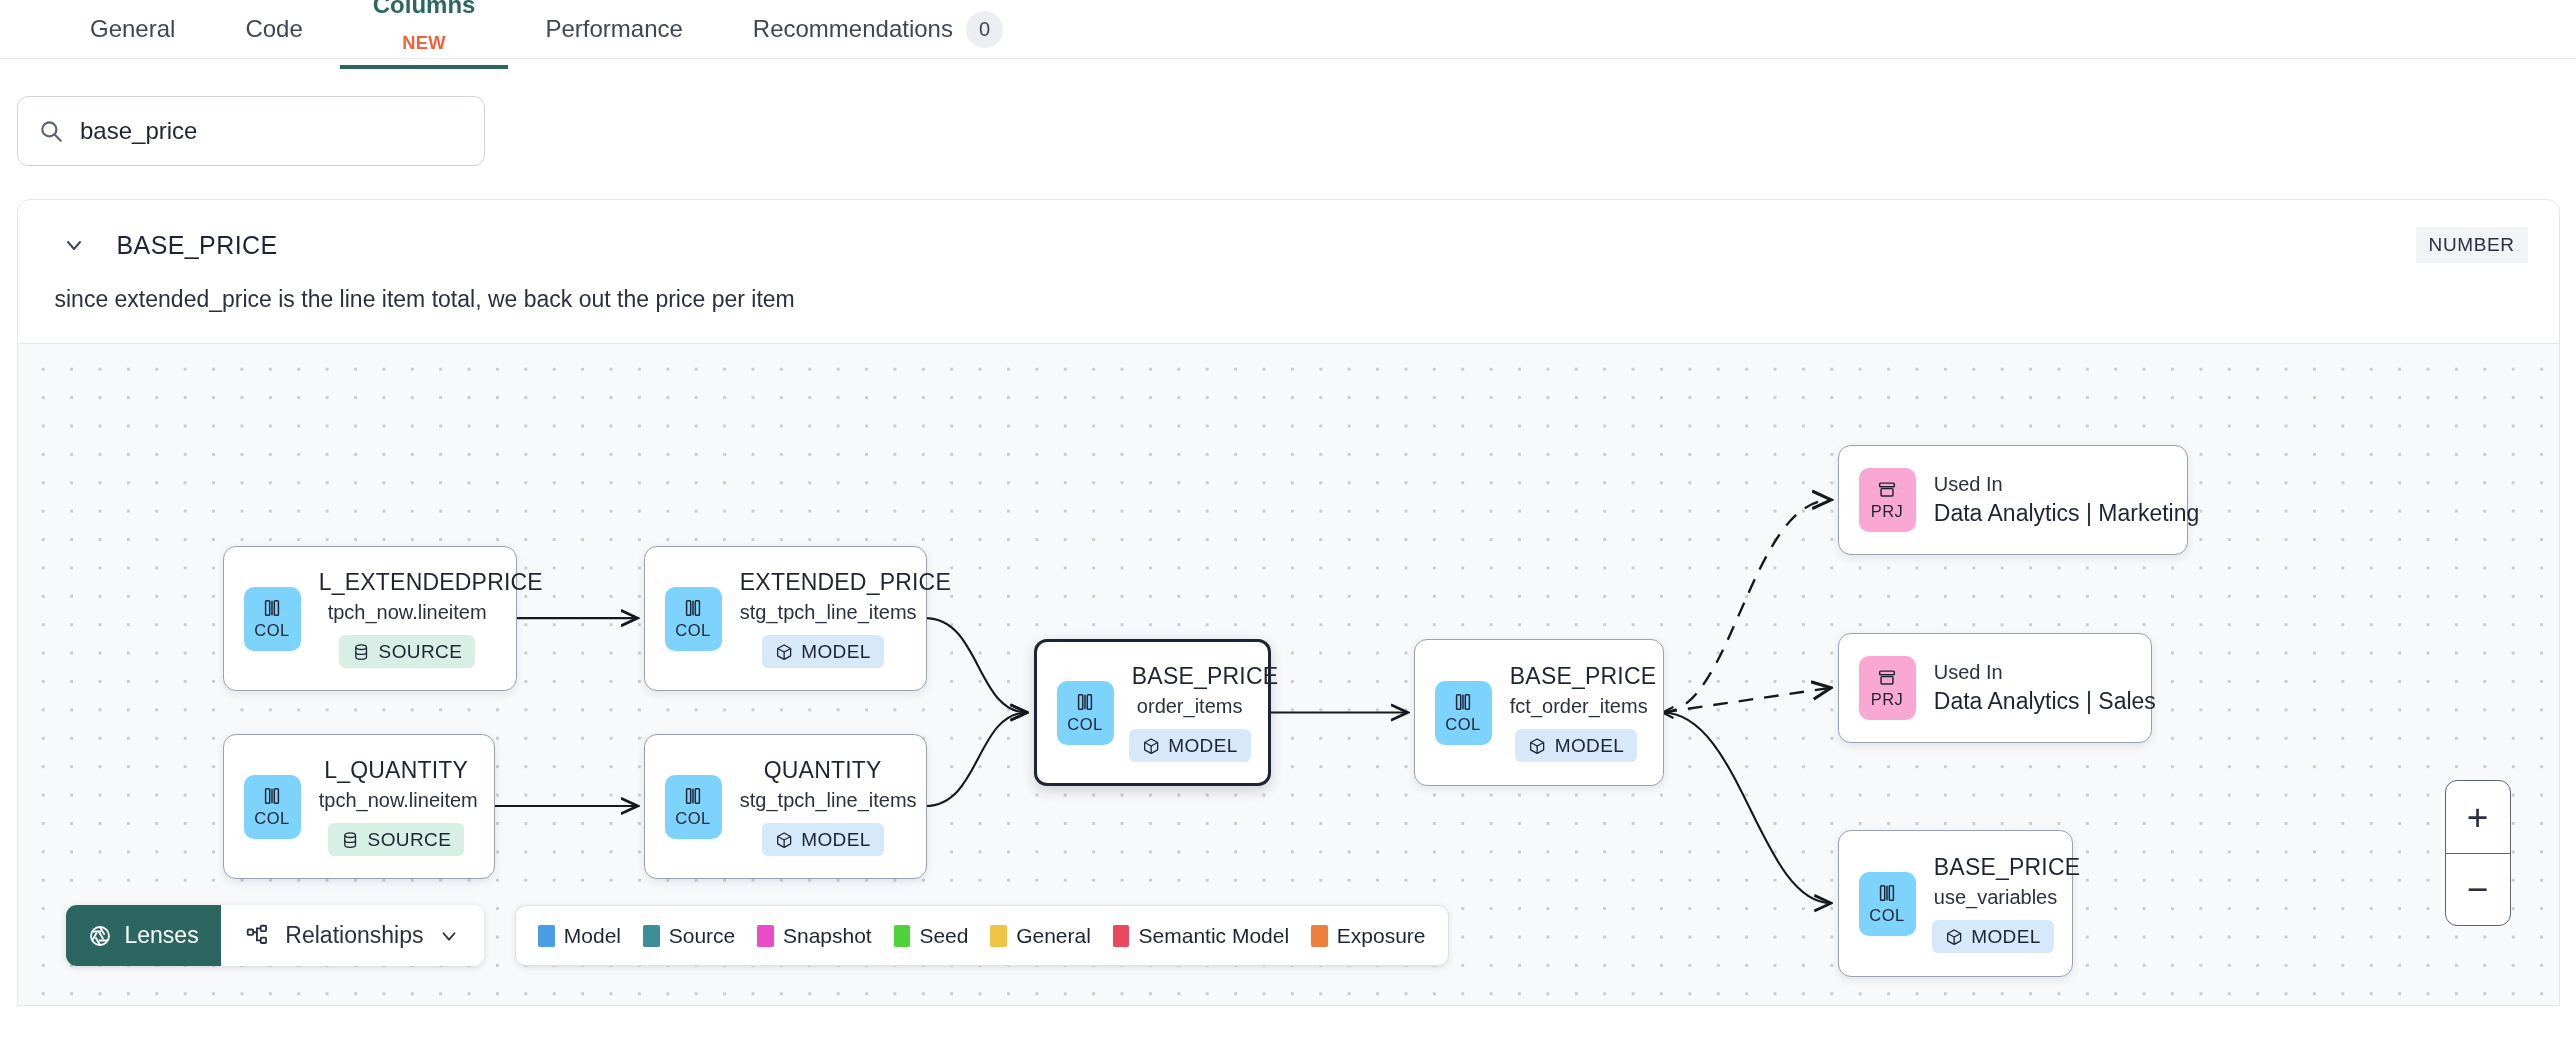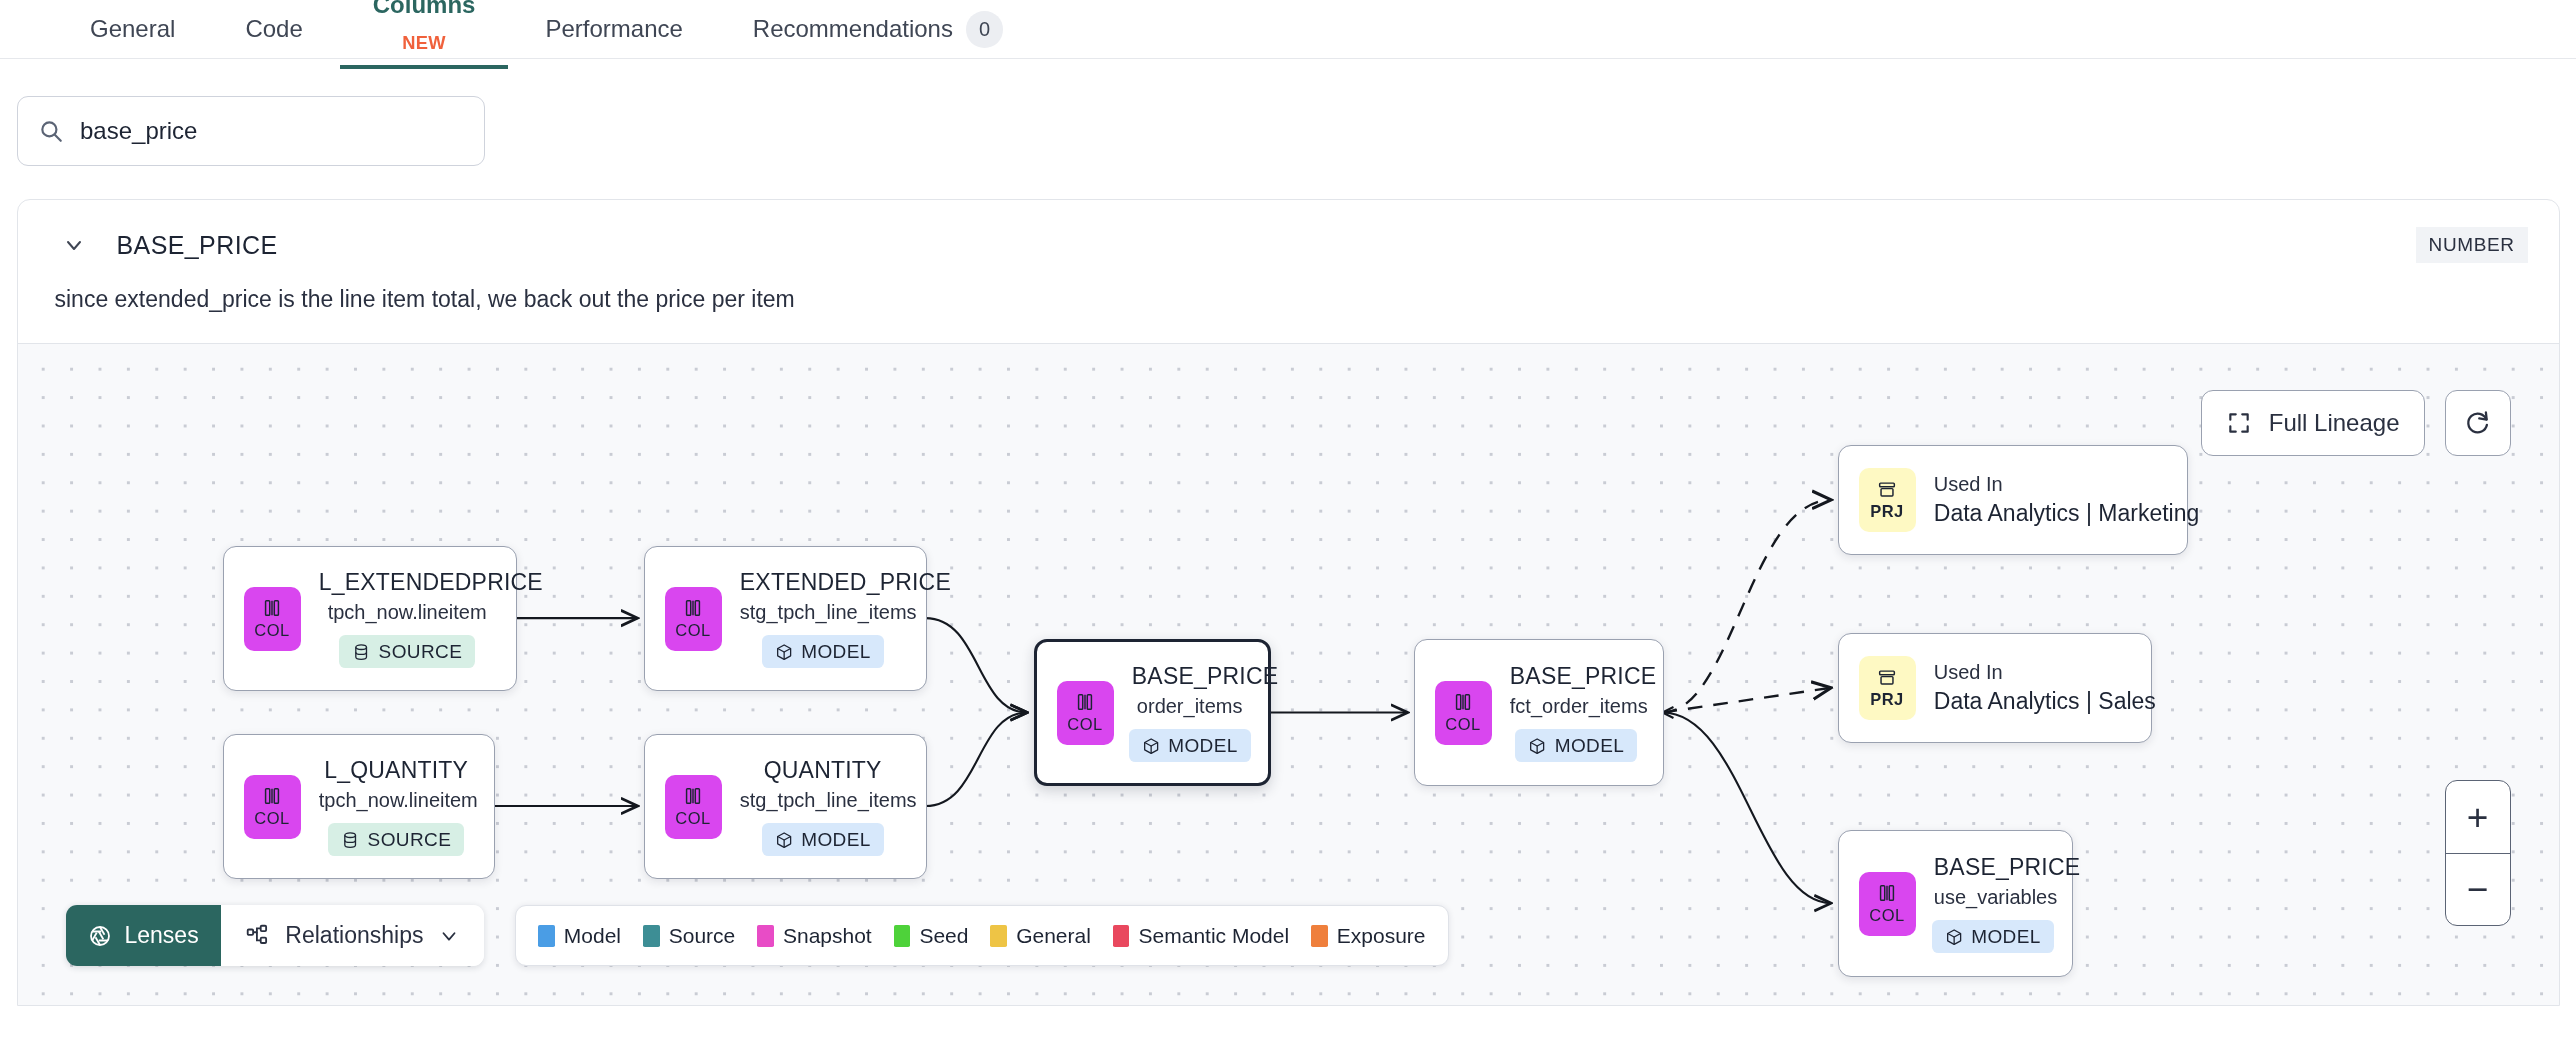--- a/index.html
+++ b/index.html
@@ -541,23 +541,6 @@
       </div>
     </div>
 
-    <div class="topctl">
-      <div class="btn-full">
-        <svg width="26" height="26" viewBox="0 0 24 24" fill="none" stroke="#2a3040" stroke-width="2" stroke-linecap="round" stroke-linejoin="round">
-          <polyline points="4,9 4,4 9,4"></polyline>
-            <polyline points="15,4 20,4 20,9"></polyline>
-            <polyline points="20,15 20,20 15,20"></polyline>
-            <polyline points="9,20 4,20 4,15"></polyline>
-        </svg>
-        <span>Full Lineage</span>
-      </div>
-      <div class="btn-refresh">
-        <svg width="27.5" height="27.5" viewBox="0 0 24 24" fill="none" stroke="#2a3040" stroke-width="2" stroke-linecap="round" stroke-linejoin="round">
-          <path d="M19.5,9 A8.2,8.2 0 1 0 20,13.8"></path>
-            <polyline points="13.3,8.2 19.8,9.2 19.1,3"></polyline>
-        </svg>
-      </div>
-    </div>
 
     <div class="zoomctl">
       <div class="zoombtn plus">+</div>

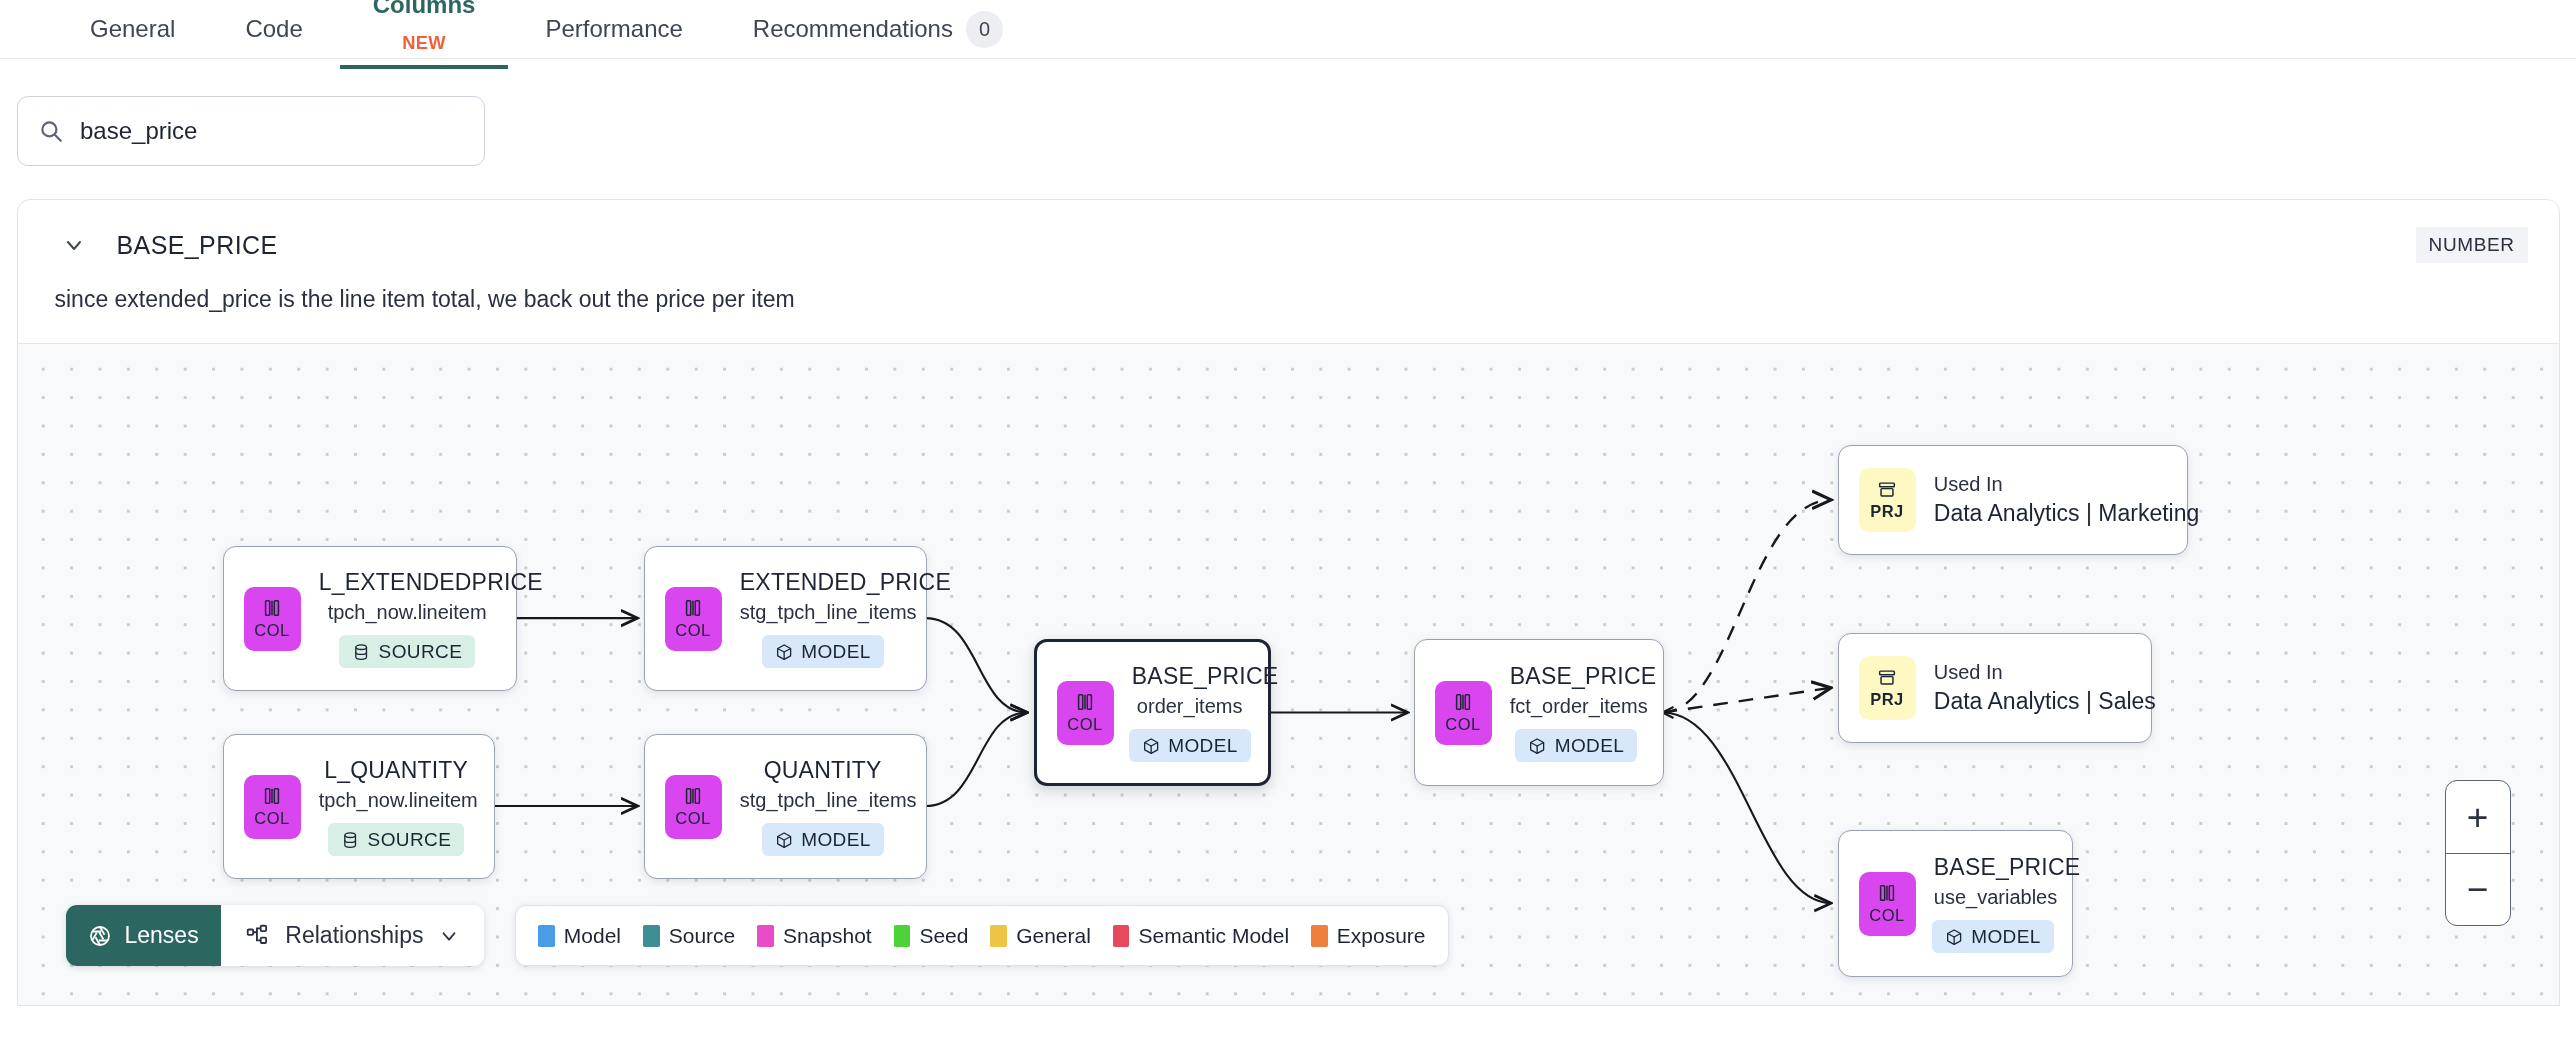--- a/index.html
+++ b/index.html
@@ -156,7 +156,7 @@
     gap: 1.8px;
     color: #1d2433;
   }
-  .nbadge.prj { background: #fef9c3; font-weight: bold; }
+  .nbadge.prj { background: #f9a8d4; }
   .nbadge-txt { font-size: 16.5px; letter-spacing: 0.5px; }
   .nbody { display: flex; flex-direction: column; gap: 5.5px; min-width: 0; }
   .nname {

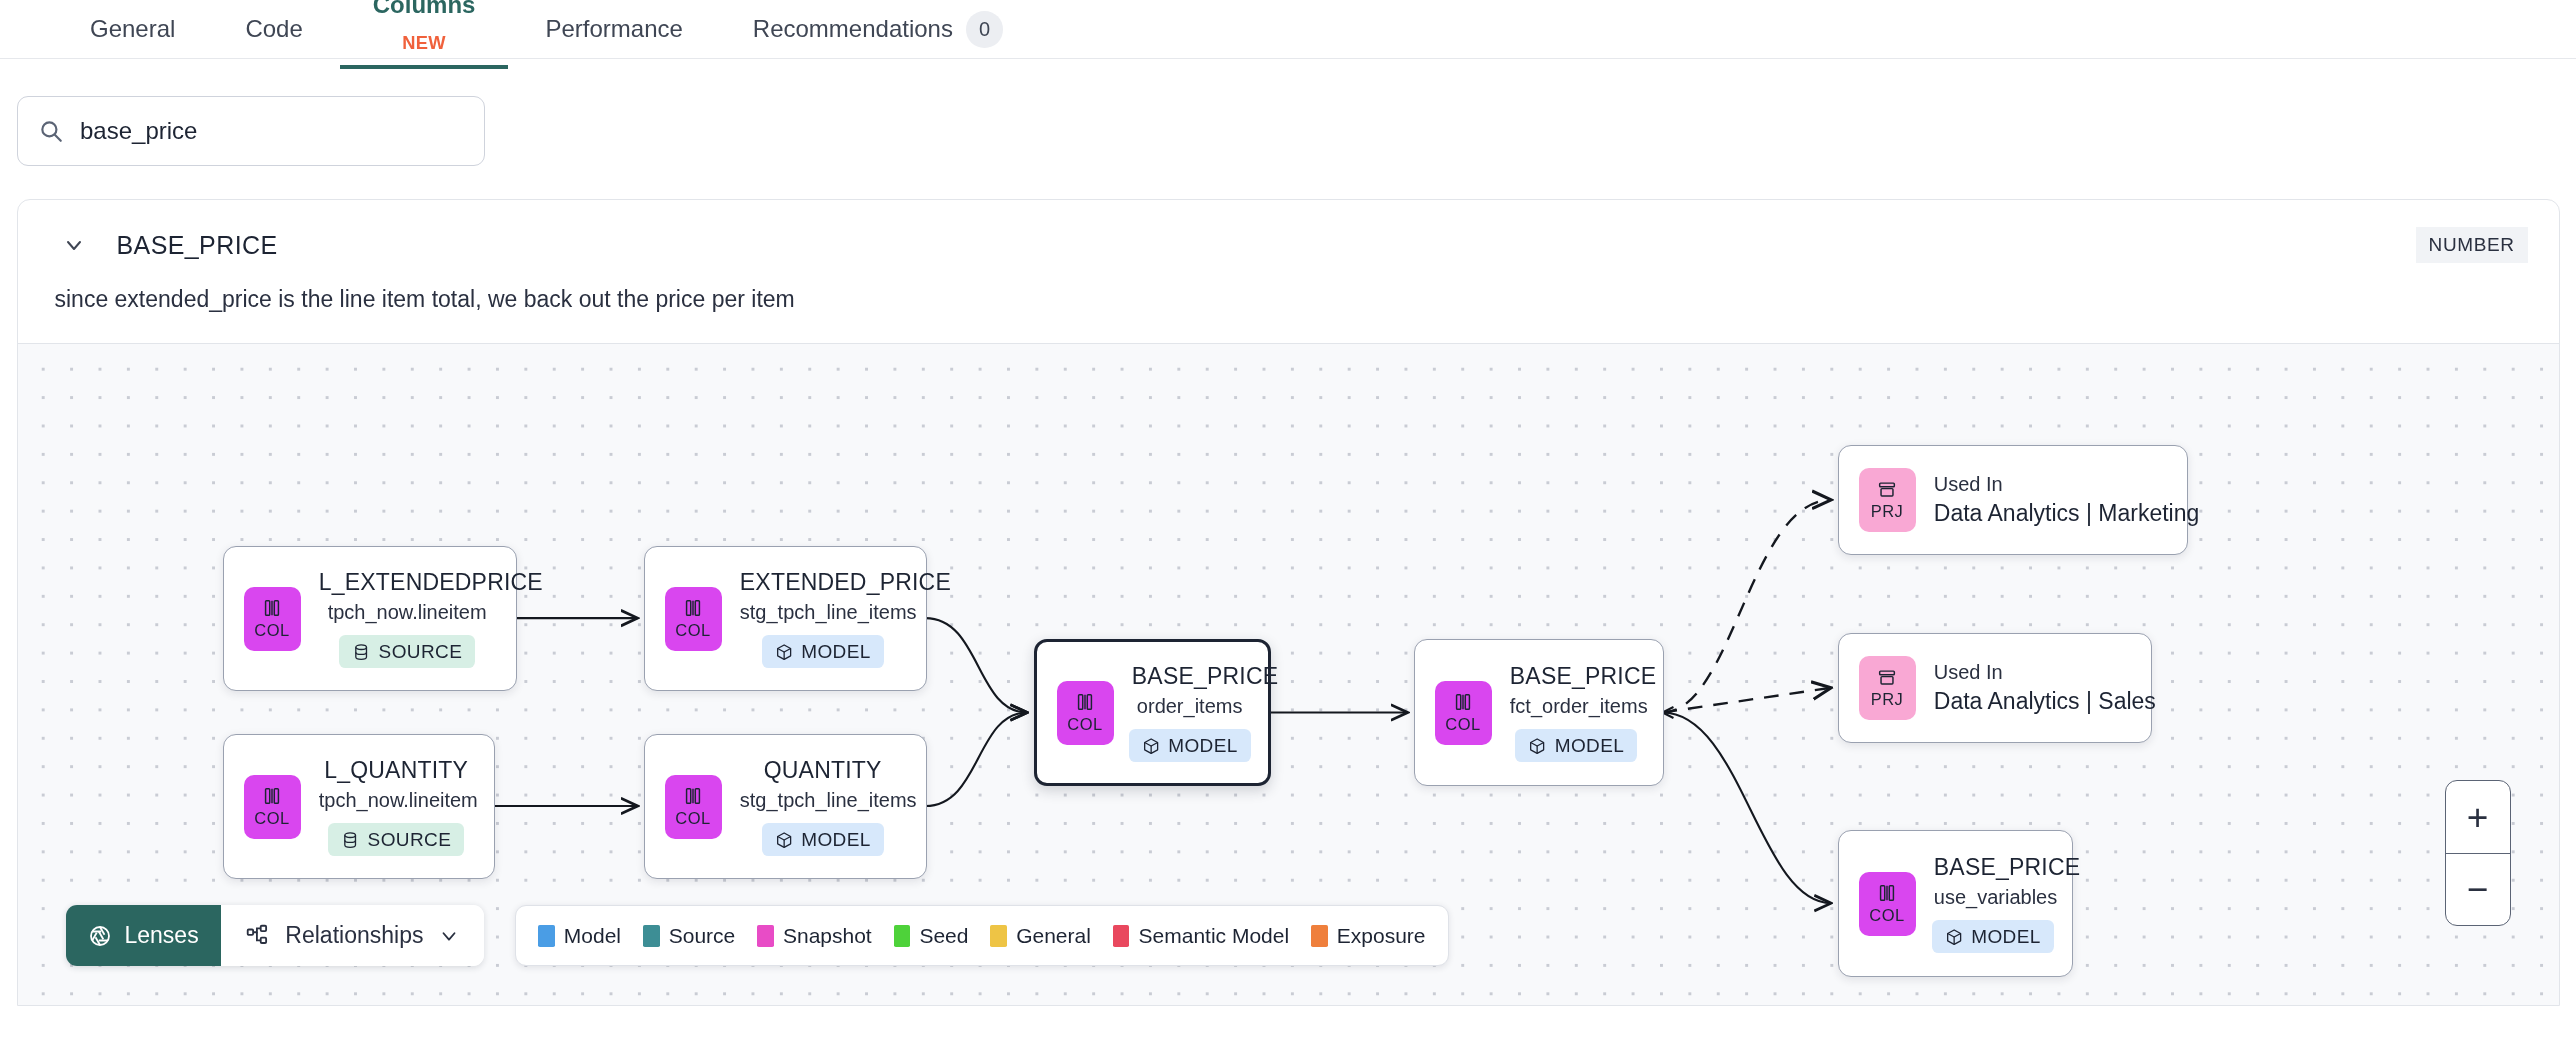--- a/index.html
+++ b/index.html
@@ -147,7 +147,7 @@
   .nbadge {
     flex: 0 0 auto;
     width: 57px; height: 64px;
-    background: #d946ef;
+    background: #7dd3fc;
     border-radius: 10px;
     display: flex;
     flex-direction: column;

